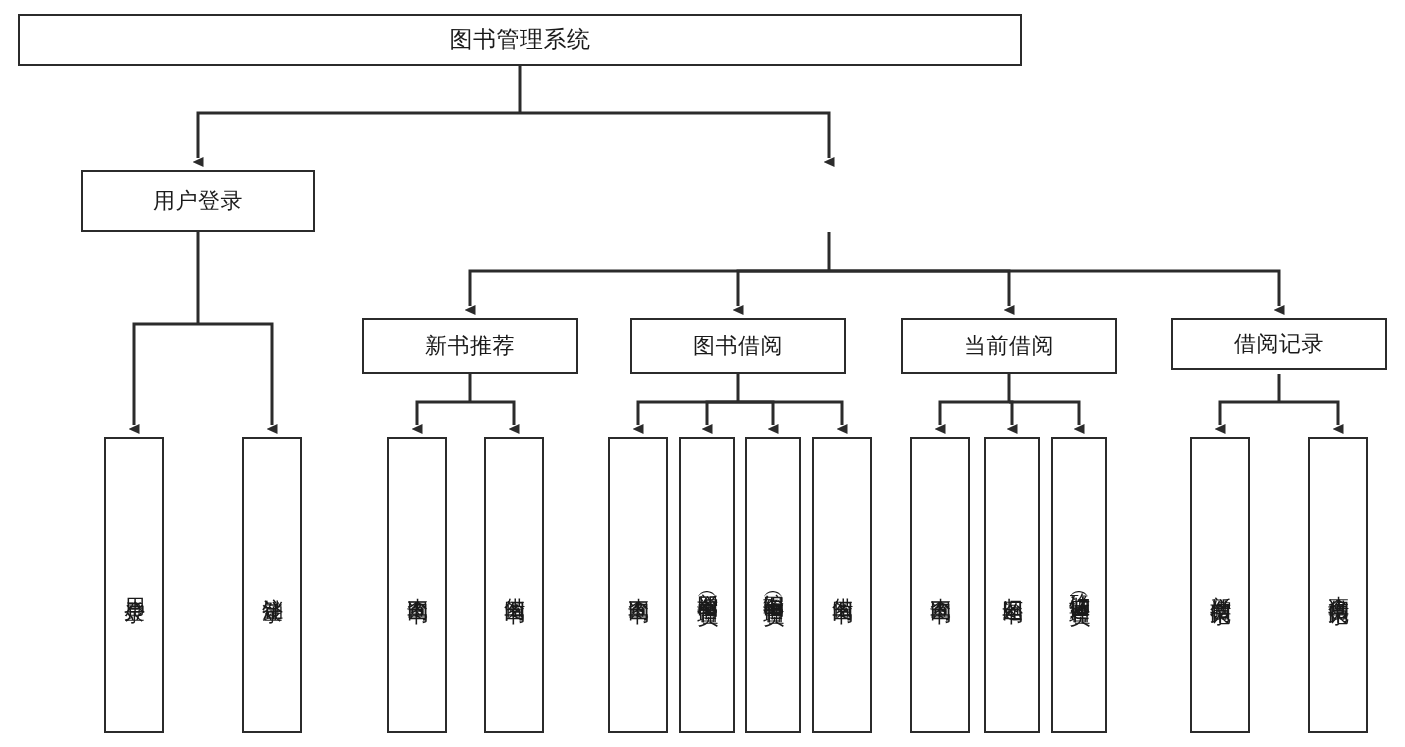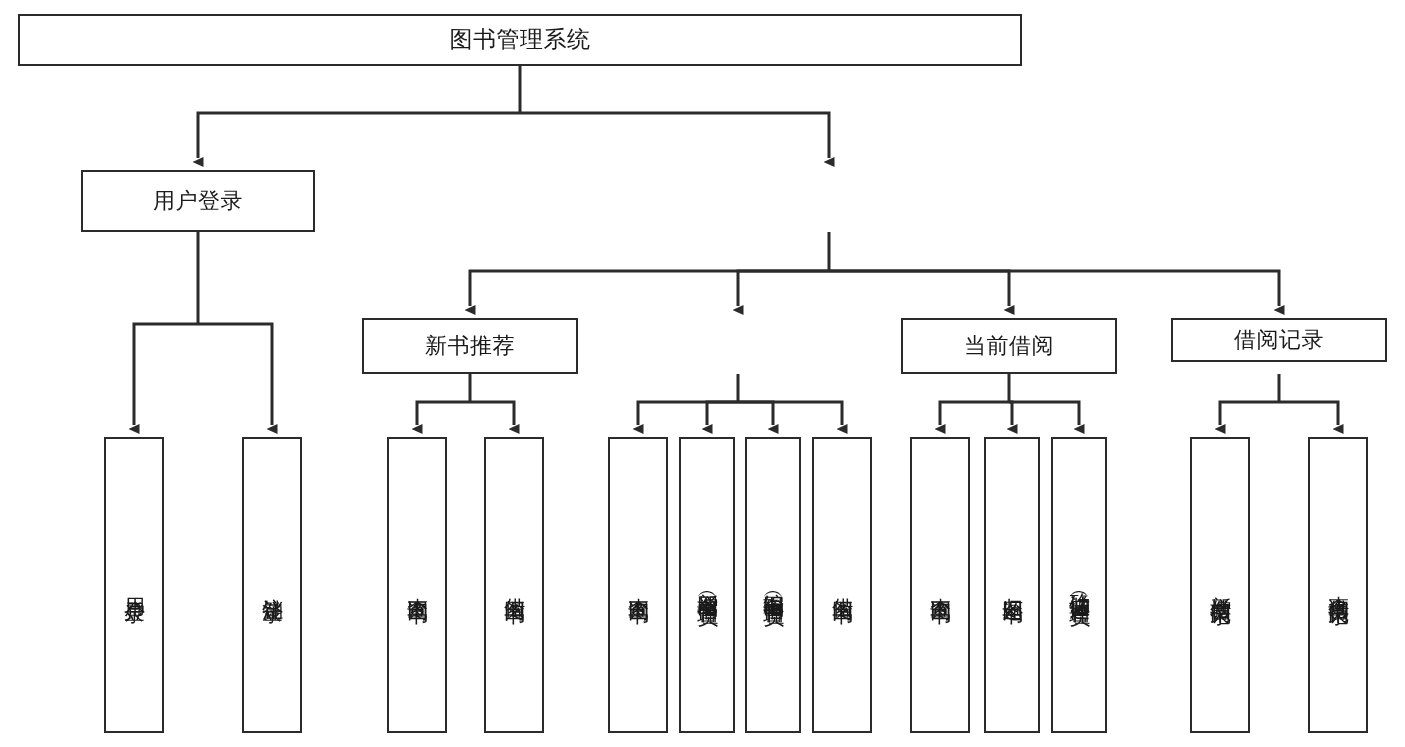--- a/index.html
+++ b/index.html
@@ -122,6 +122,9 @@
   <div class="node h" id="n-new-book-rec" style="left: 362px; top: 318px; width: 216px; height: 56px;">
     <span class="htext">新书推荐</span>
   </div>
+  <div class="node h" id="n-book-borrow" style="left: 630px; top: 318px; width: 216px; height: 56px;">
+    <span class="htext">图书借阅</span>
+  </div>
   <div class="node h" id="n-current-borrow" style="left: 901px; top: 318px; width: 216px; height: 56px;">
     <span class="htext">当前借阅</span>
   </div>

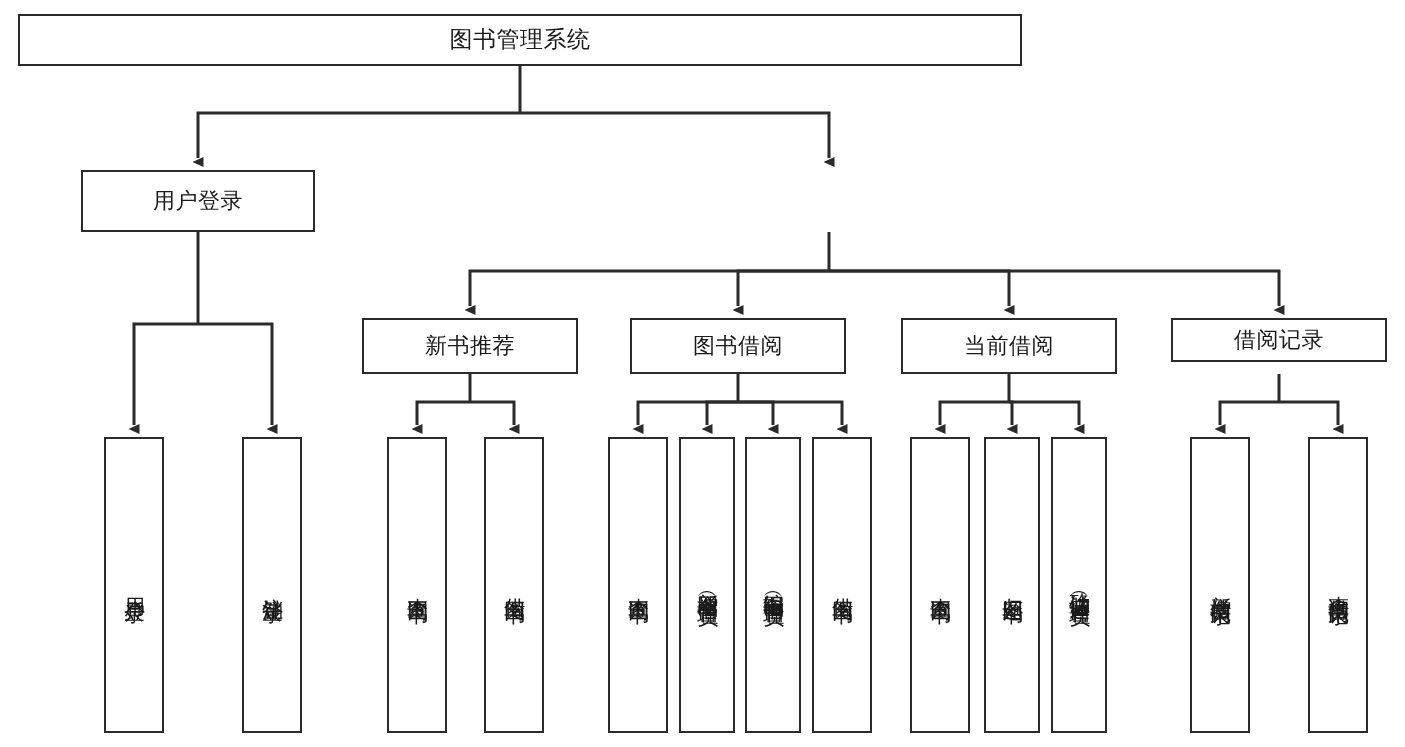--- a/index.html
+++ b/index.html
@@ -128,7 +128,7 @@
   <div class="node h" id="n-current-borrow" style="left: 901px; top: 318px; width: 216px; height: 56px;">
     <span class="htext">当前借阅</span>
   </div>
-  <div class="node h" id="n-borrow-record" style="left: 1171px; top: 318px; width: 216px; height: 44px; align-items: center;">
+  <div class="node h" id="n-borrow-record" style="left: 1171px; top: 318px; width: 216px; height: 52px; align-items: center;">
     <span class="htext">借阅记录</span>
   </div>
 

